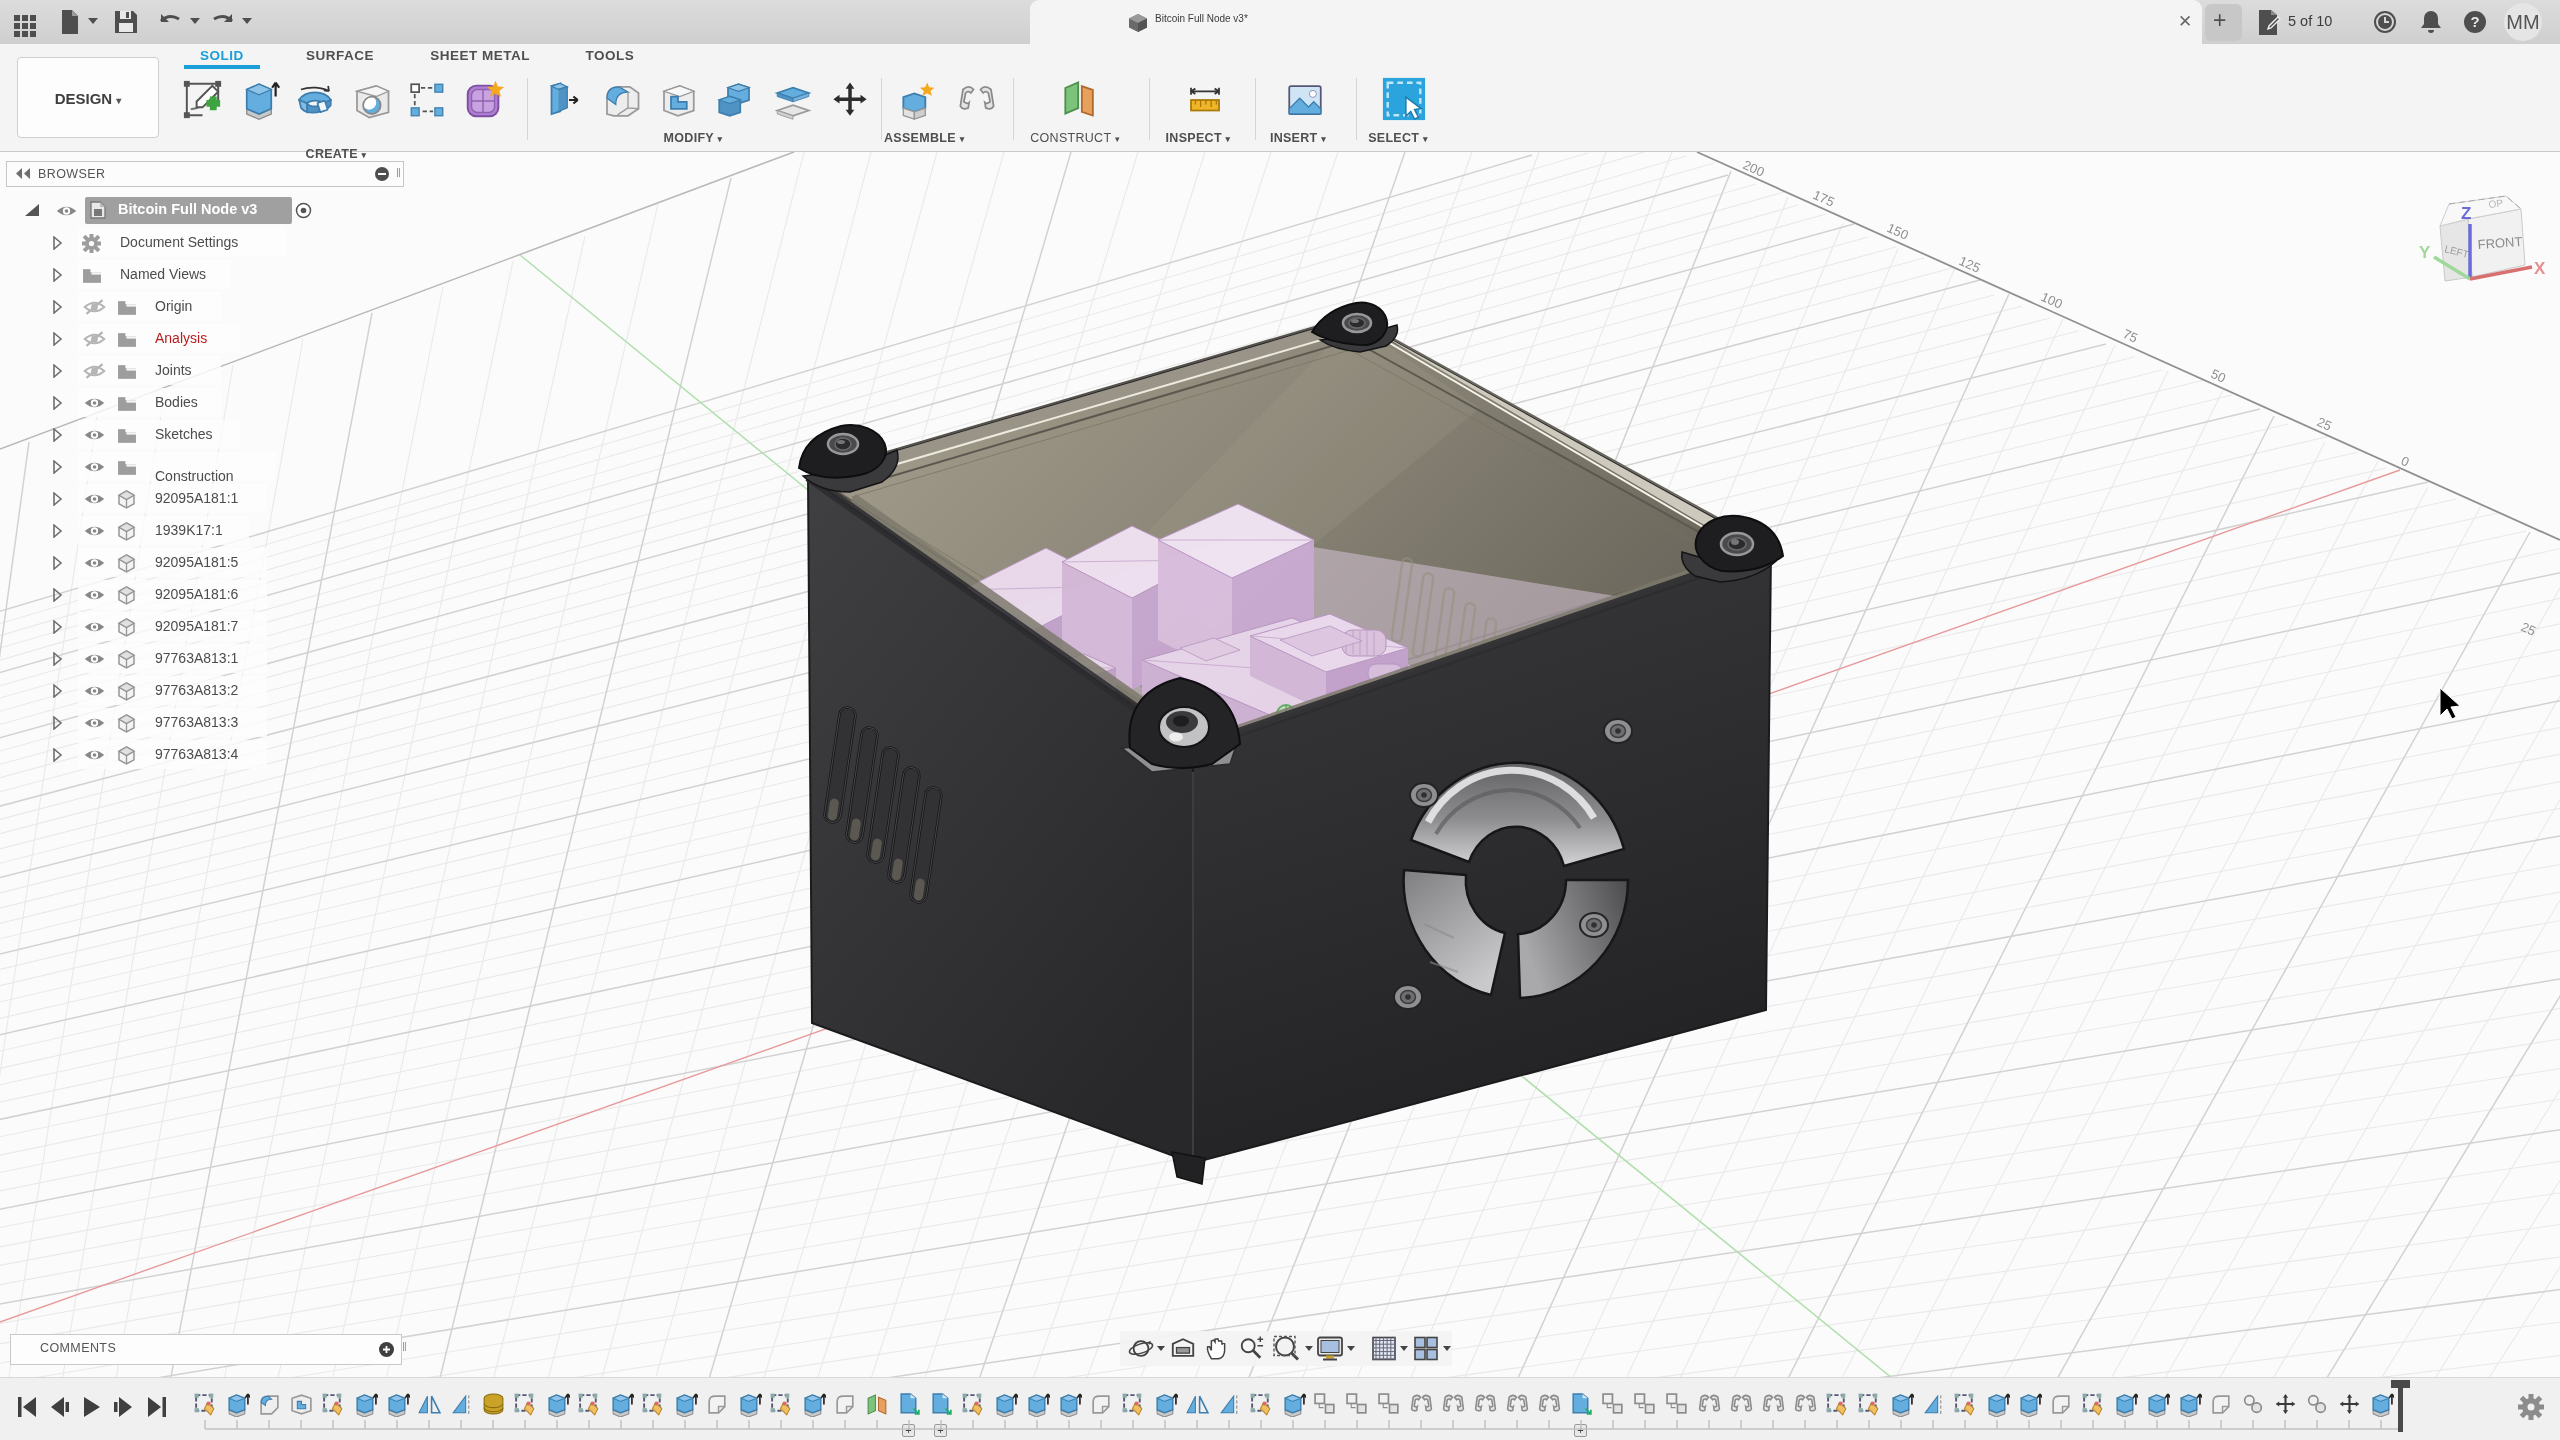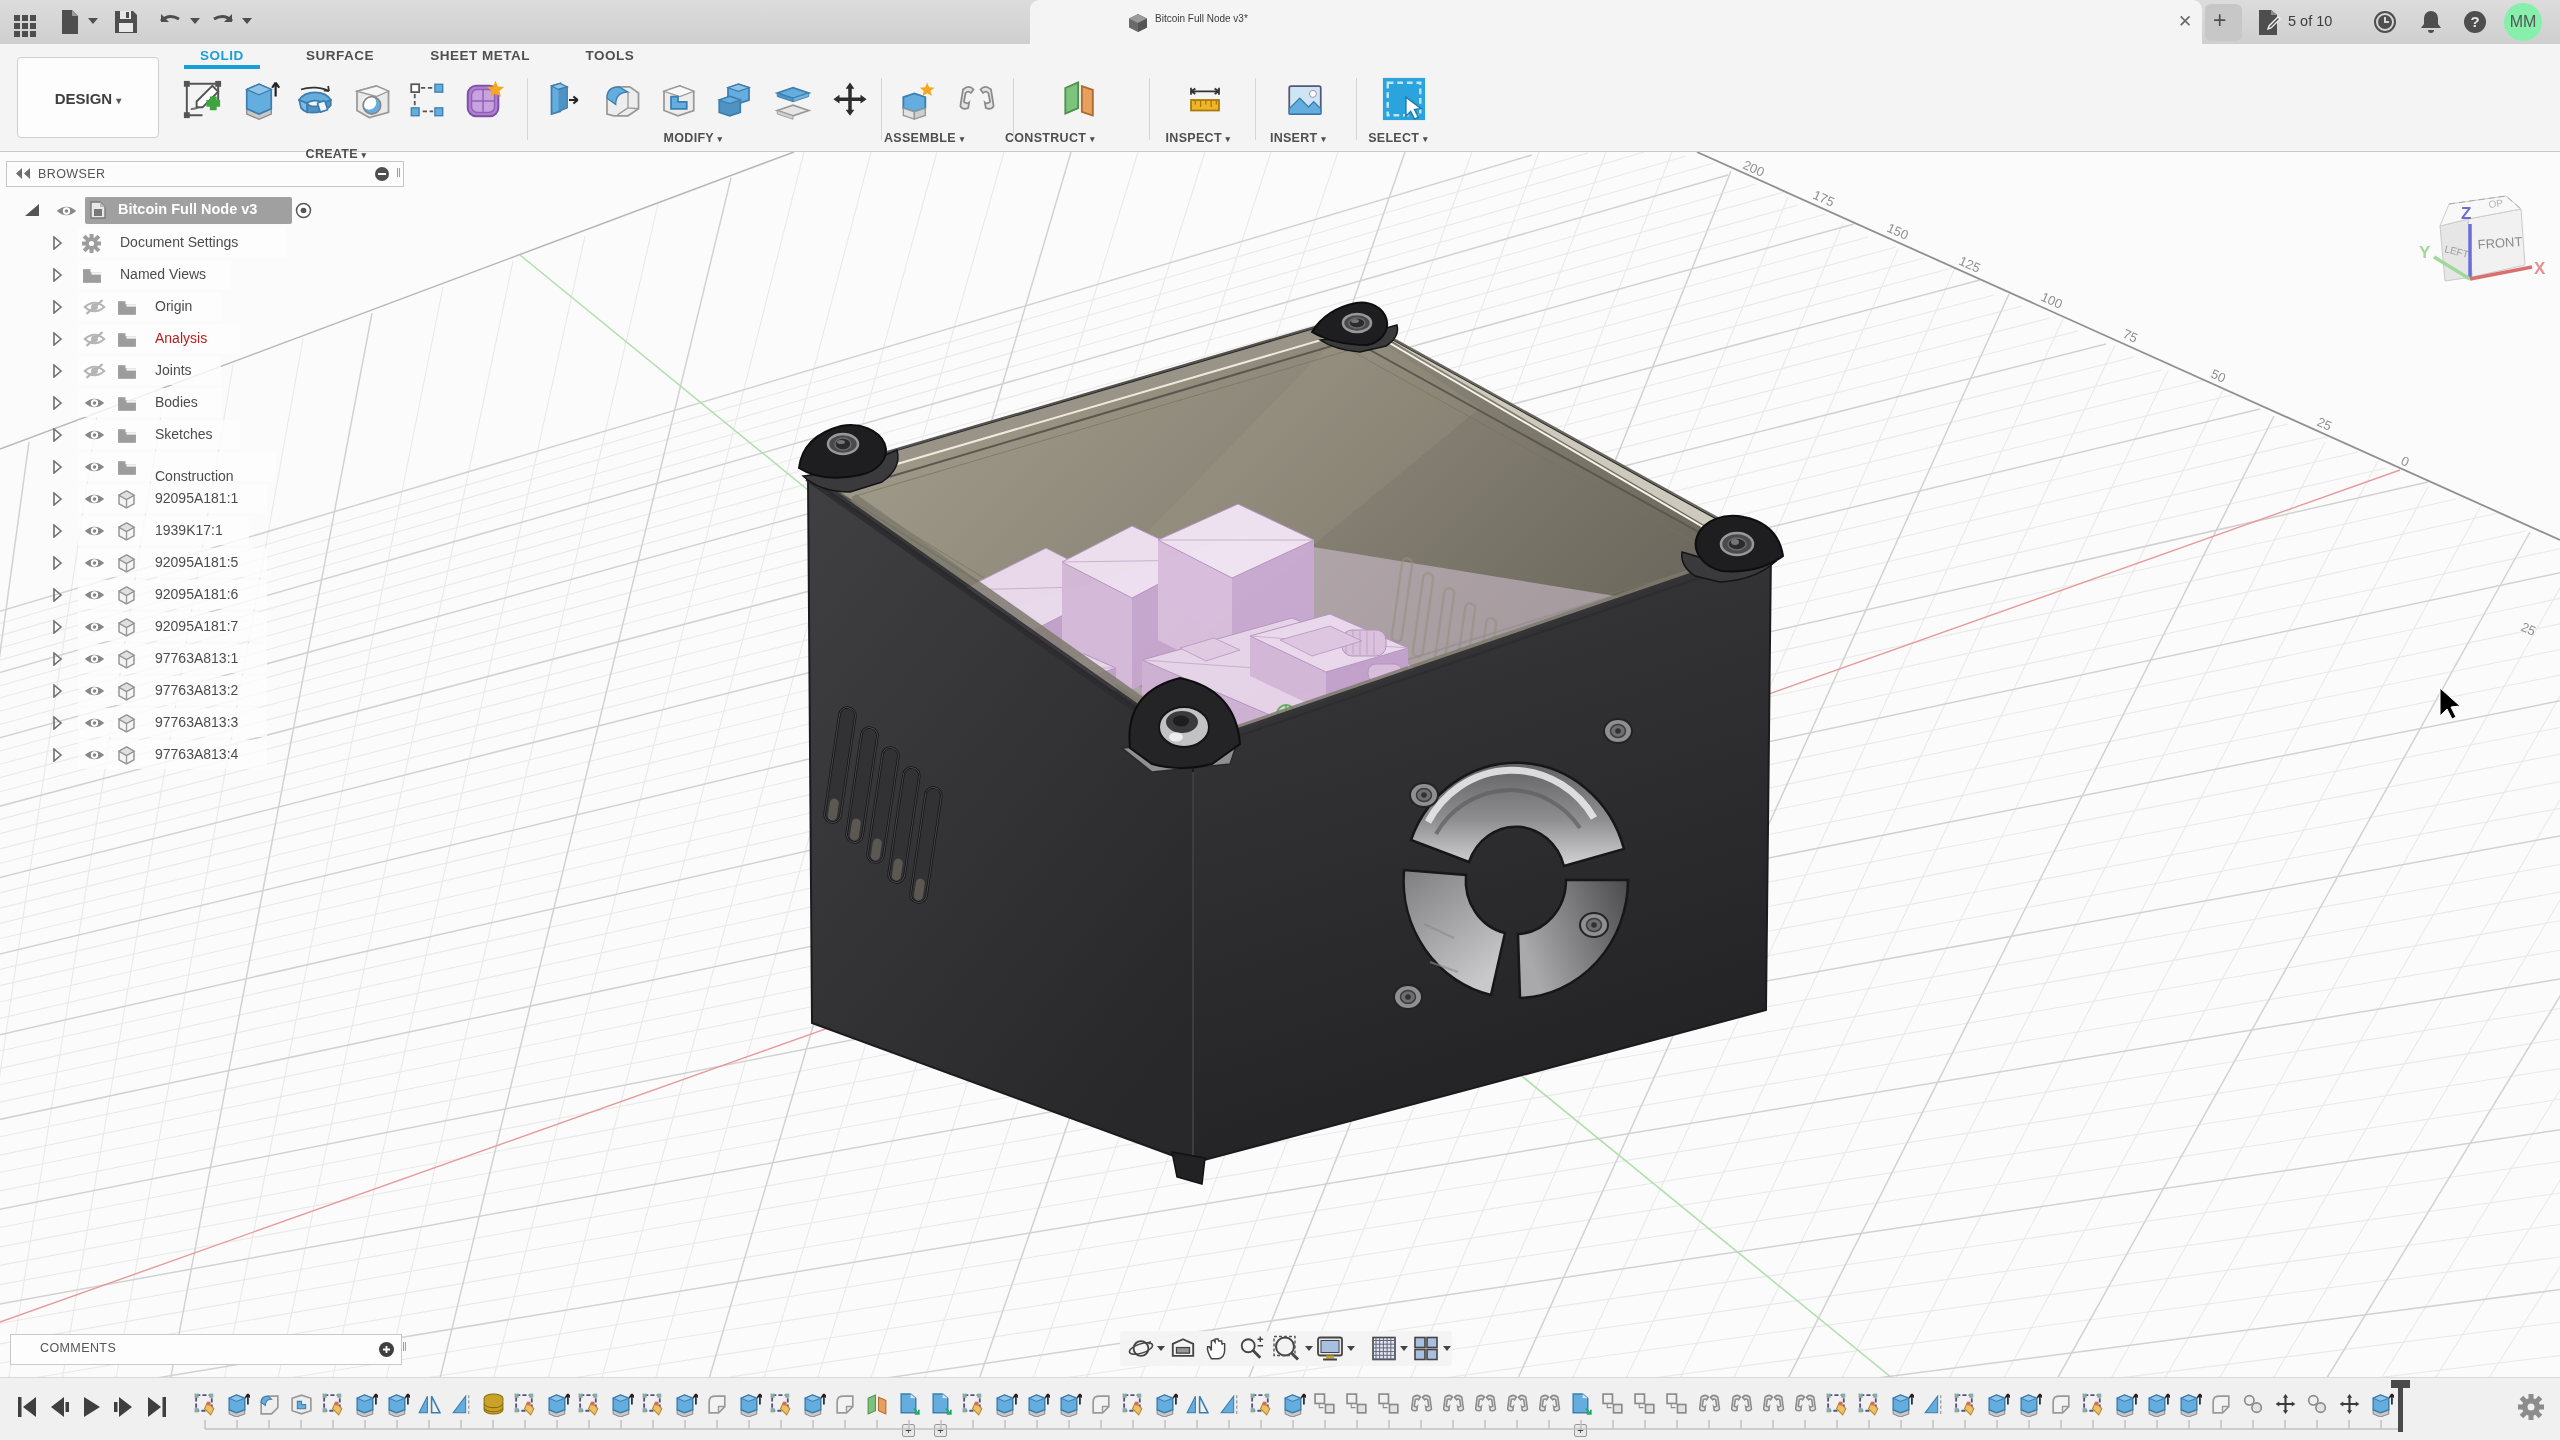--- a/index.html
+++ b/index.html
@@ -391,7 +391,7 @@
     <circle cx="13" cy="13" r="11" fill="#4e4e4e"></circle>
     <text x="13" y="18" text-anchor="middle" font-size="15" font-weight="bold" fill="#e8e8e8" font-family="Liberation Sans, sans-serif">?</text>
   </svg>
-<div style="position:absolute;left:2504px;top:3px;width:38px;height:38px;background:#86efac;border-radius:50%;text-align:center;line-height:38px;font-size:16px;color:#555">MM</div>
+<div style="position:absolute;left:2504px;top:3px;width:38px;height:38px;background:#e5e5e5;border-radius:50%;text-align:center;line-height:38px;font-size:20px;color:#555">MM</div>
 <div style="position:absolute;left:0;top:44px;width:2560px;height:108px;background:#f4f4f4;border-bottom:1px solid #c9c9c9"></div>
 <div style="position:absolute;left:184px;top:48px;width:76px;text-align:center;font-size:13.5px;font-weight:bold;color:#1a9ed9;letter-spacing:0.5px">SOLID</div>
 <div style="position:absolute;left:184px;top:65px;width:76px;height:4px;background:#1a9ed9"></div>

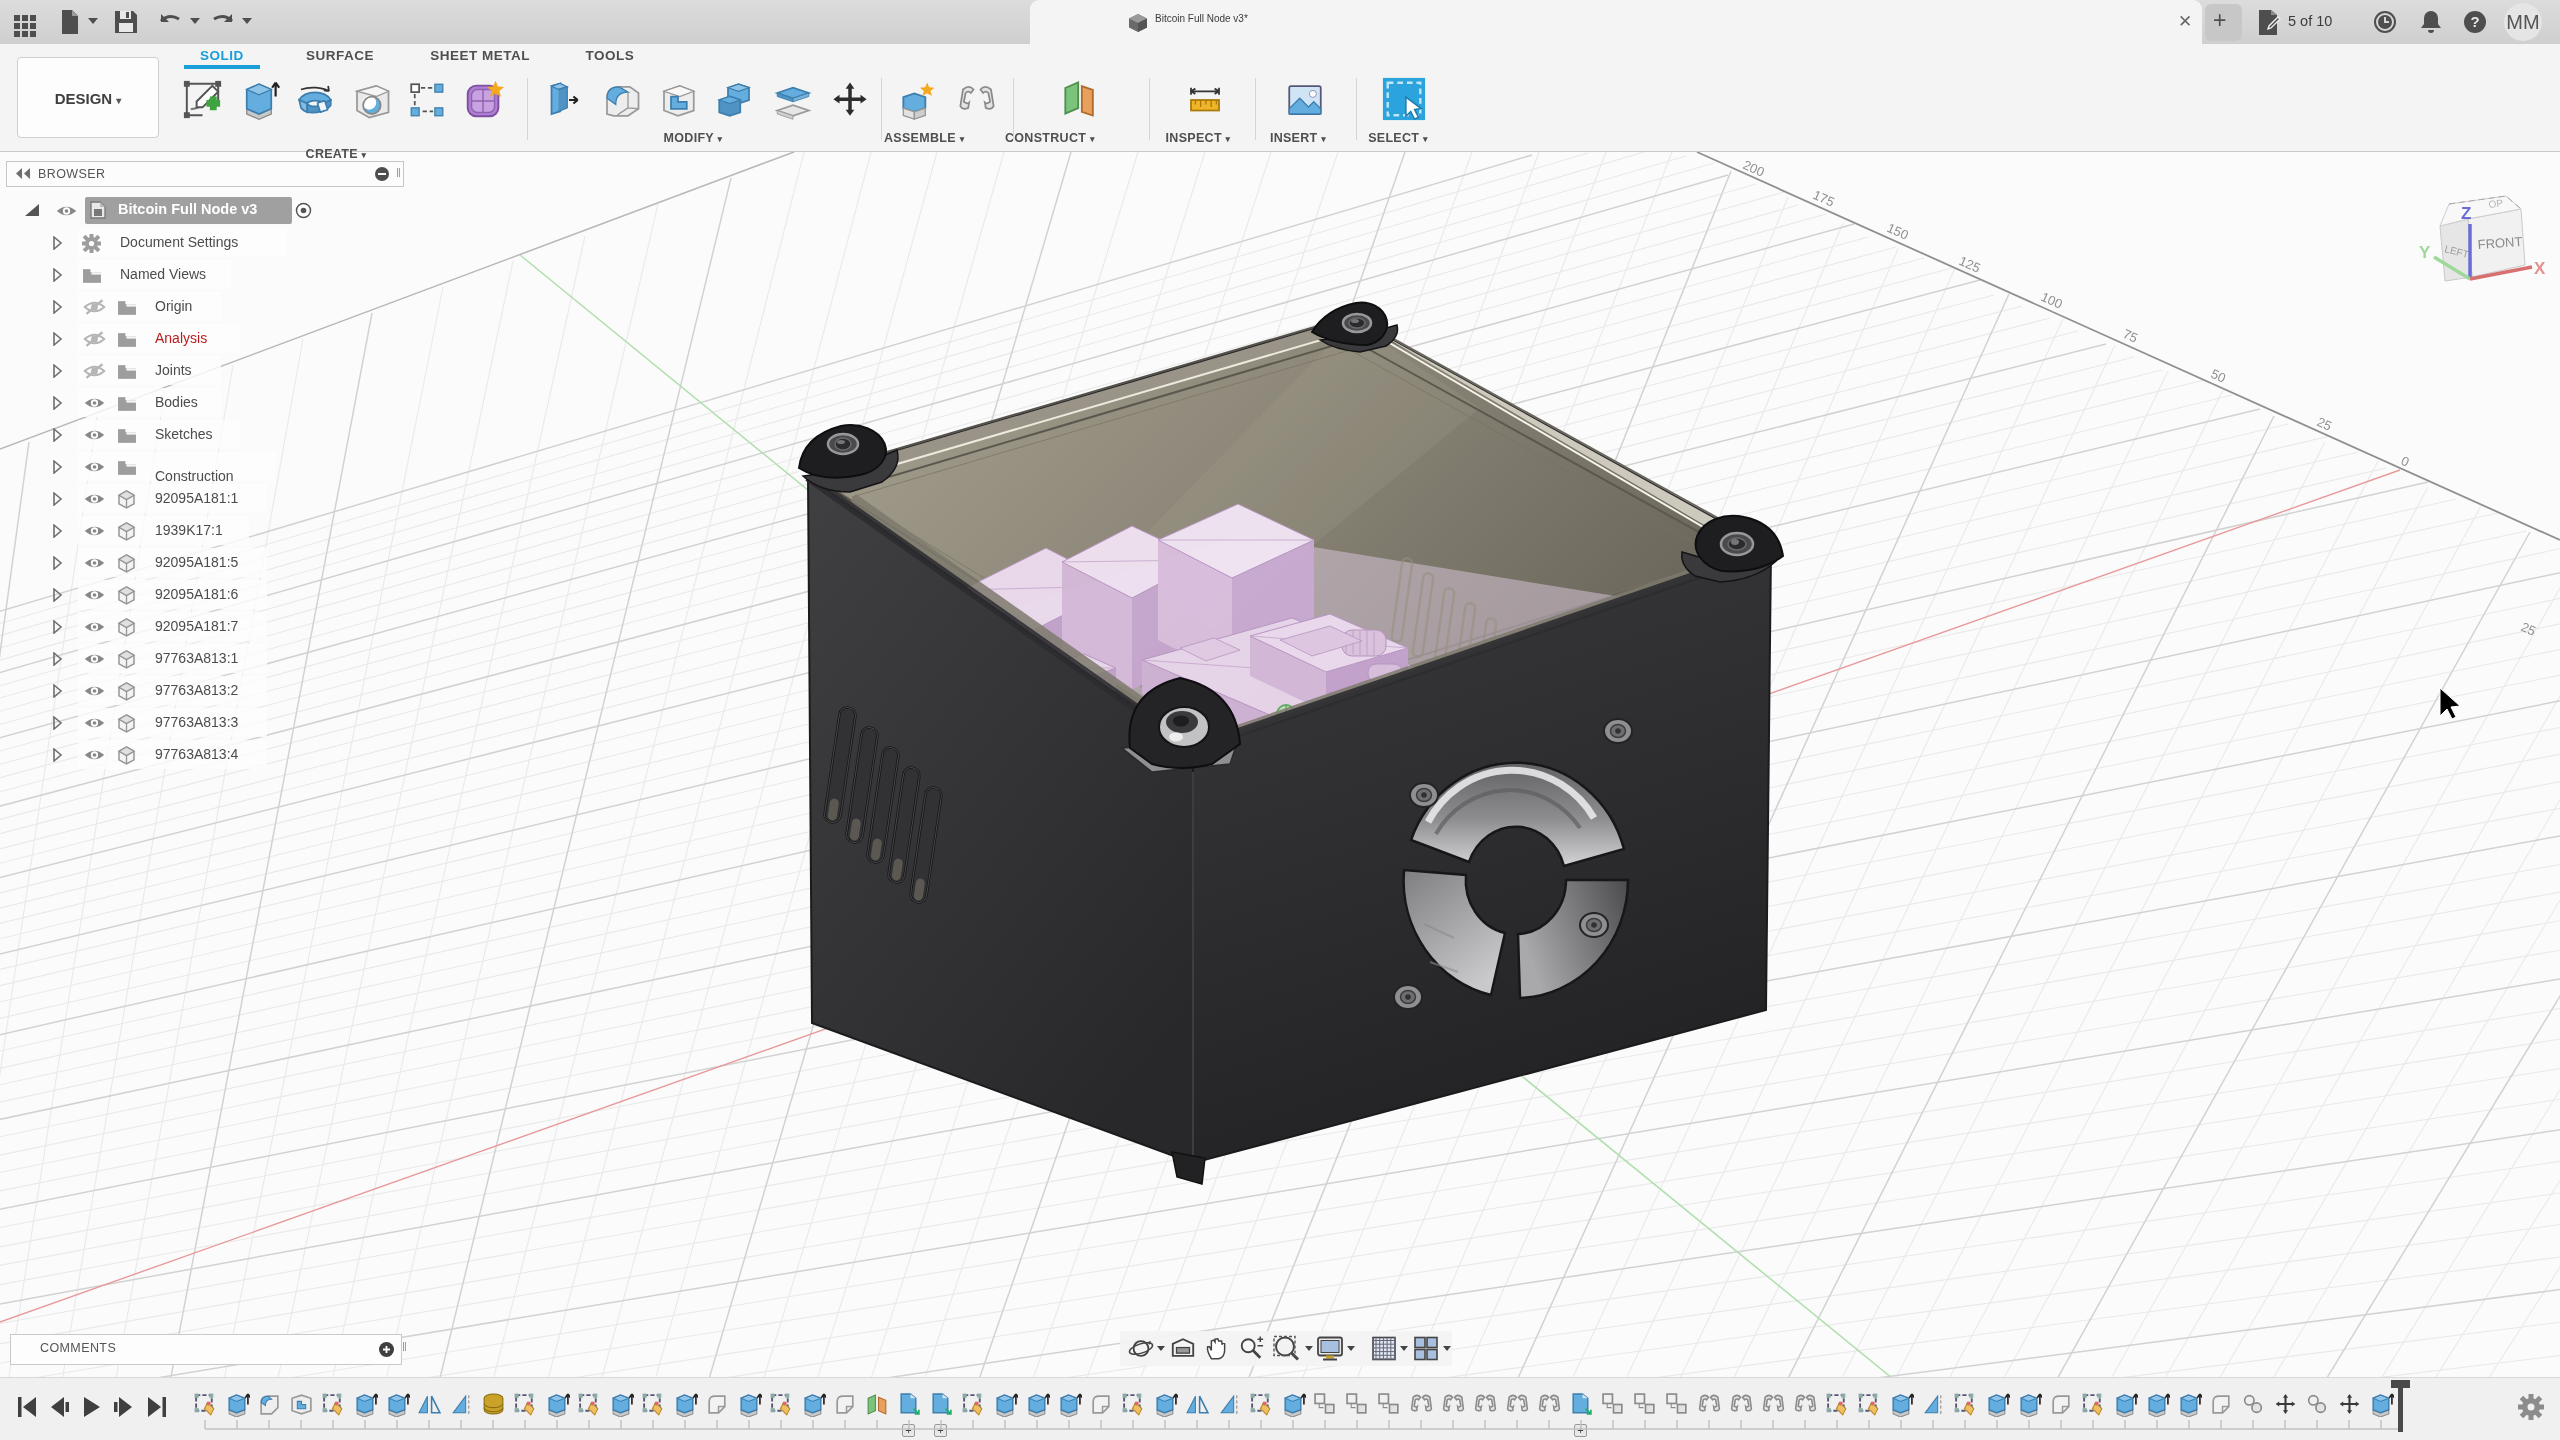--- a/index.html
+++ b/index.html
@@ -512,7 +512,7 @@
 <div style="position:absolute;left:266px;top:147px;width:140px;text-align:center;font-size:12.5px;color:#4f4f4f;font-weight:bold;letter-spacing:0.3px">CREATE <span style="font-size:9px">▾</span></div>
 <div style="position:absolute;left:623px;top:131px;width:140px;text-align:center;font-size:12.5px;color:#4f4f4f;font-weight:bold;letter-spacing:0.3px">MODIFY <span style="font-size:9px">▾</span></div>
 <div style="position:absolute;left:884px;top:131px;width:140px;font-size:12.5px;color:#4f4f4f;font-weight:bold;letter-spacing:0.3px">ASSEMBLE <span style="font-size:9px">▾</span></div>
-<div style="position:absolute;left:1005px;top:131px;width:140px;text-align:left;font-size:12.5px;color:#4f4f4f;font-weight:bold;letter-spacing:0.3px">CONSTRUCT <span style="font-size:9px">▾</span></div>
+<div style="position:absolute;left:1005px;top:131px;width:140px;text-align:center;font-size:12.5px;color:#4f4f4f;font-weight:normal;letter-spacing:0.3px">CONSTRUCT <span style="font-size:9px">▾</span></div>
 <div style="position:absolute;left:1128px;top:131px;width:140px;text-align:center;font-size:12.5px;color:#4f4f4f;font-weight:bold;letter-spacing:0.3px">INSPECT <span style="font-size:9px">▾</span></div>
 <div style="position:absolute;left:1228px;top:131px;width:140px;text-align:center;font-size:12.5px;color:#4f4f4f;font-weight:bold;letter-spacing:0.3px">INSERT <span style="font-size:9px">▾</span></div>
 <div style="position:absolute;left:1328px;top:131px;width:140px;text-align:center;font-size:12.5px;color:#4f4f4f;font-weight:bold;letter-spacing:0.3px">SELECT <span style="font-size:9px">▾</span></div>

